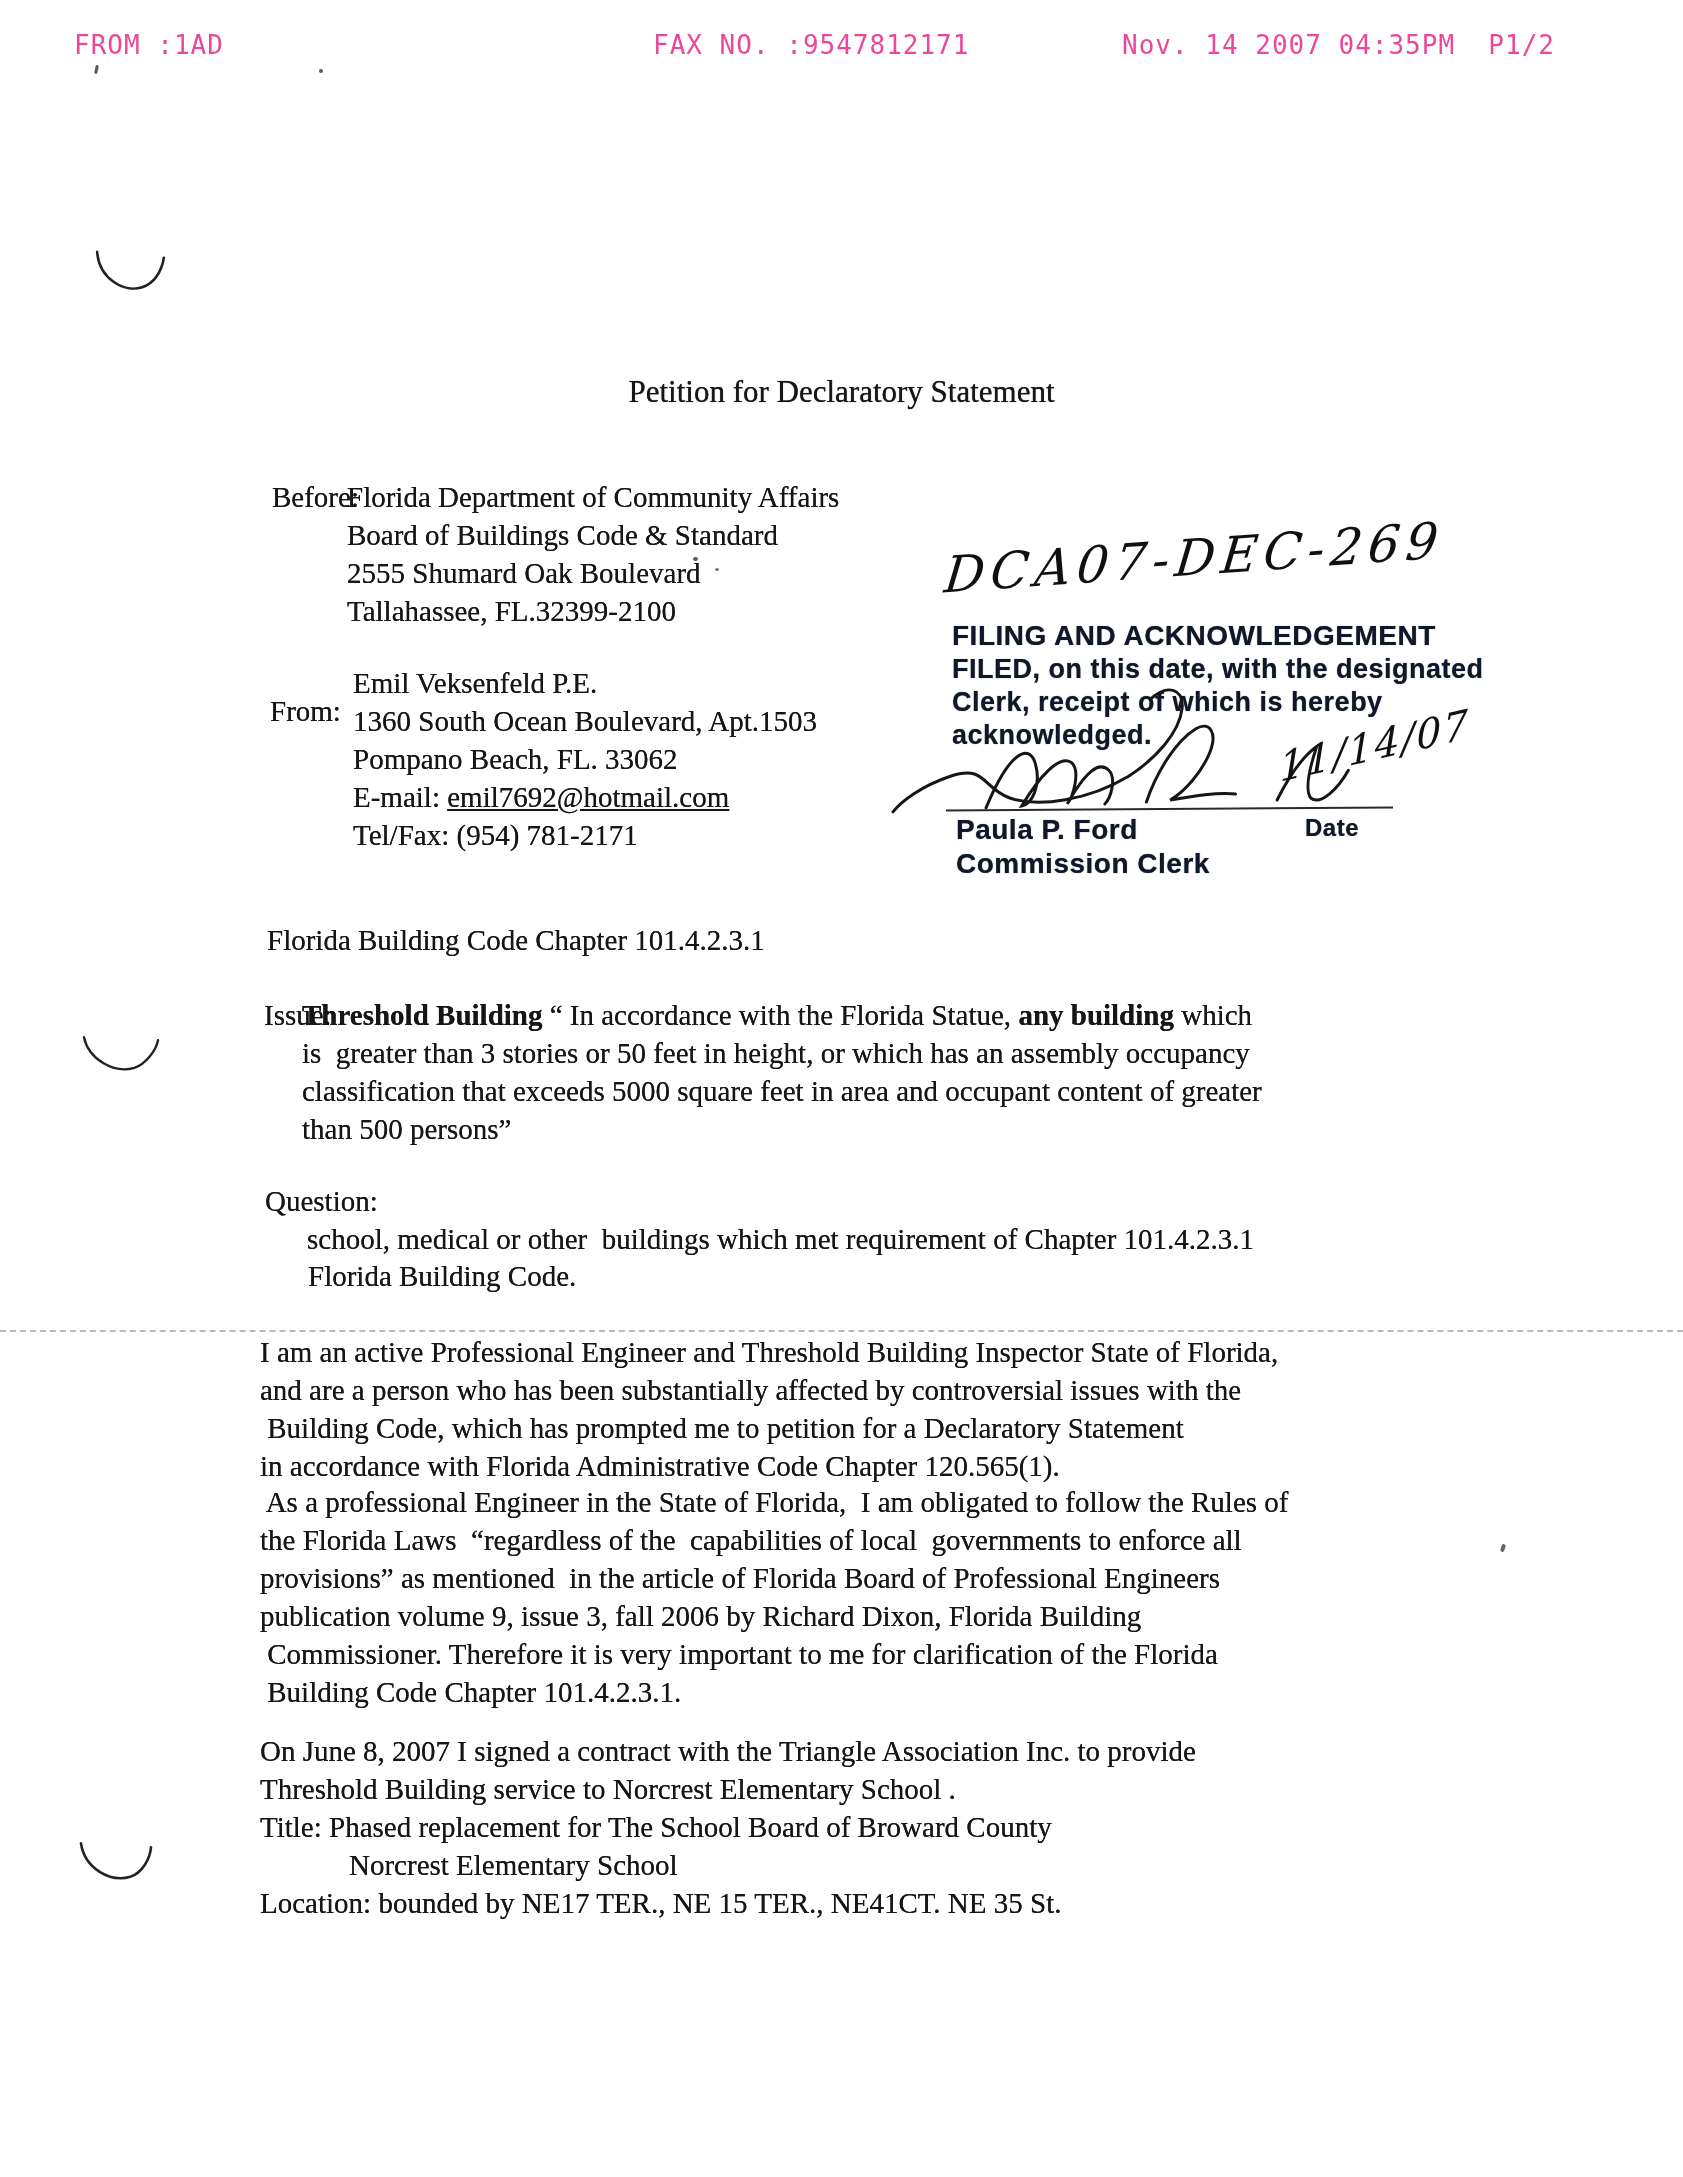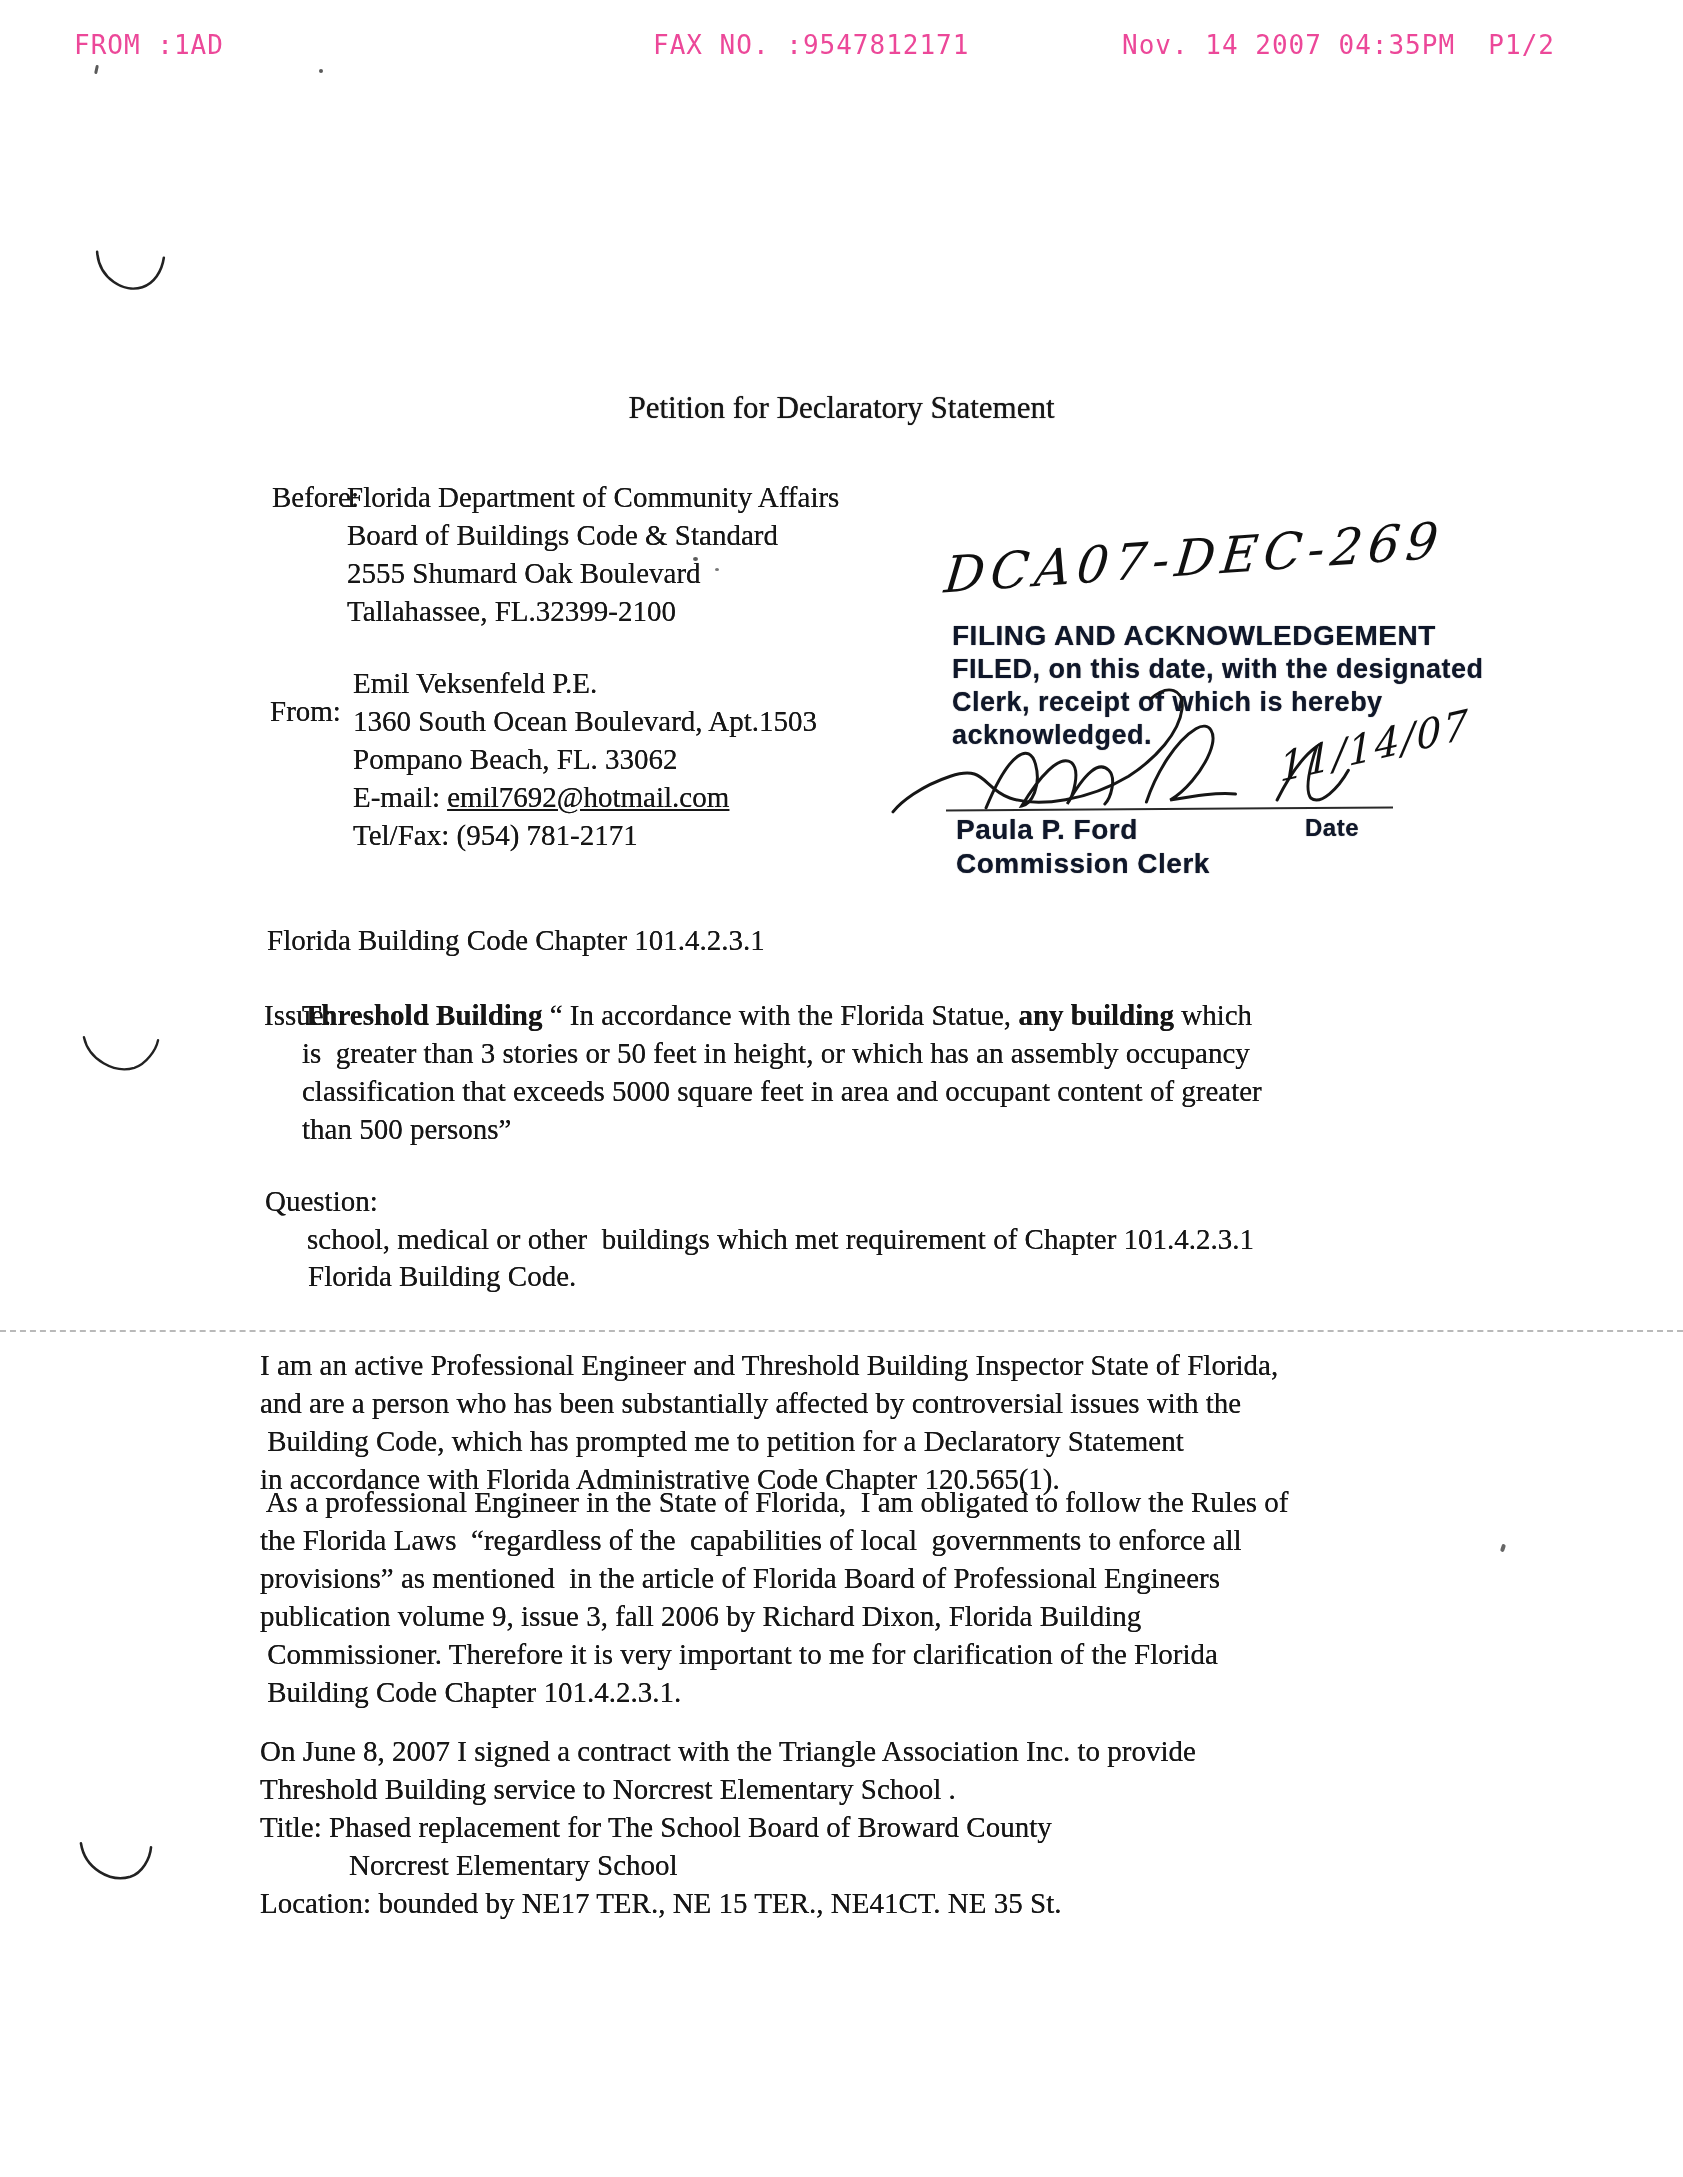--- a/index.html
+++ b/index.html
@@ -21,7 +21,7 @@
   .b { font-weight:bold; }
   .title {
     position:absolute; top:374px; left:0; width:1683px; text-align:center;
-    font-size:31px; text-shadow:0 0 0.8px rgba(0,0,0,.9);margin-top:16px;
+    font-size:31px; text-shadow:0 0 0.8px rgba(0,0,0,.9);
   }
   .underline { text-decoration:underline; }
   .indent { padding-left:89px; }

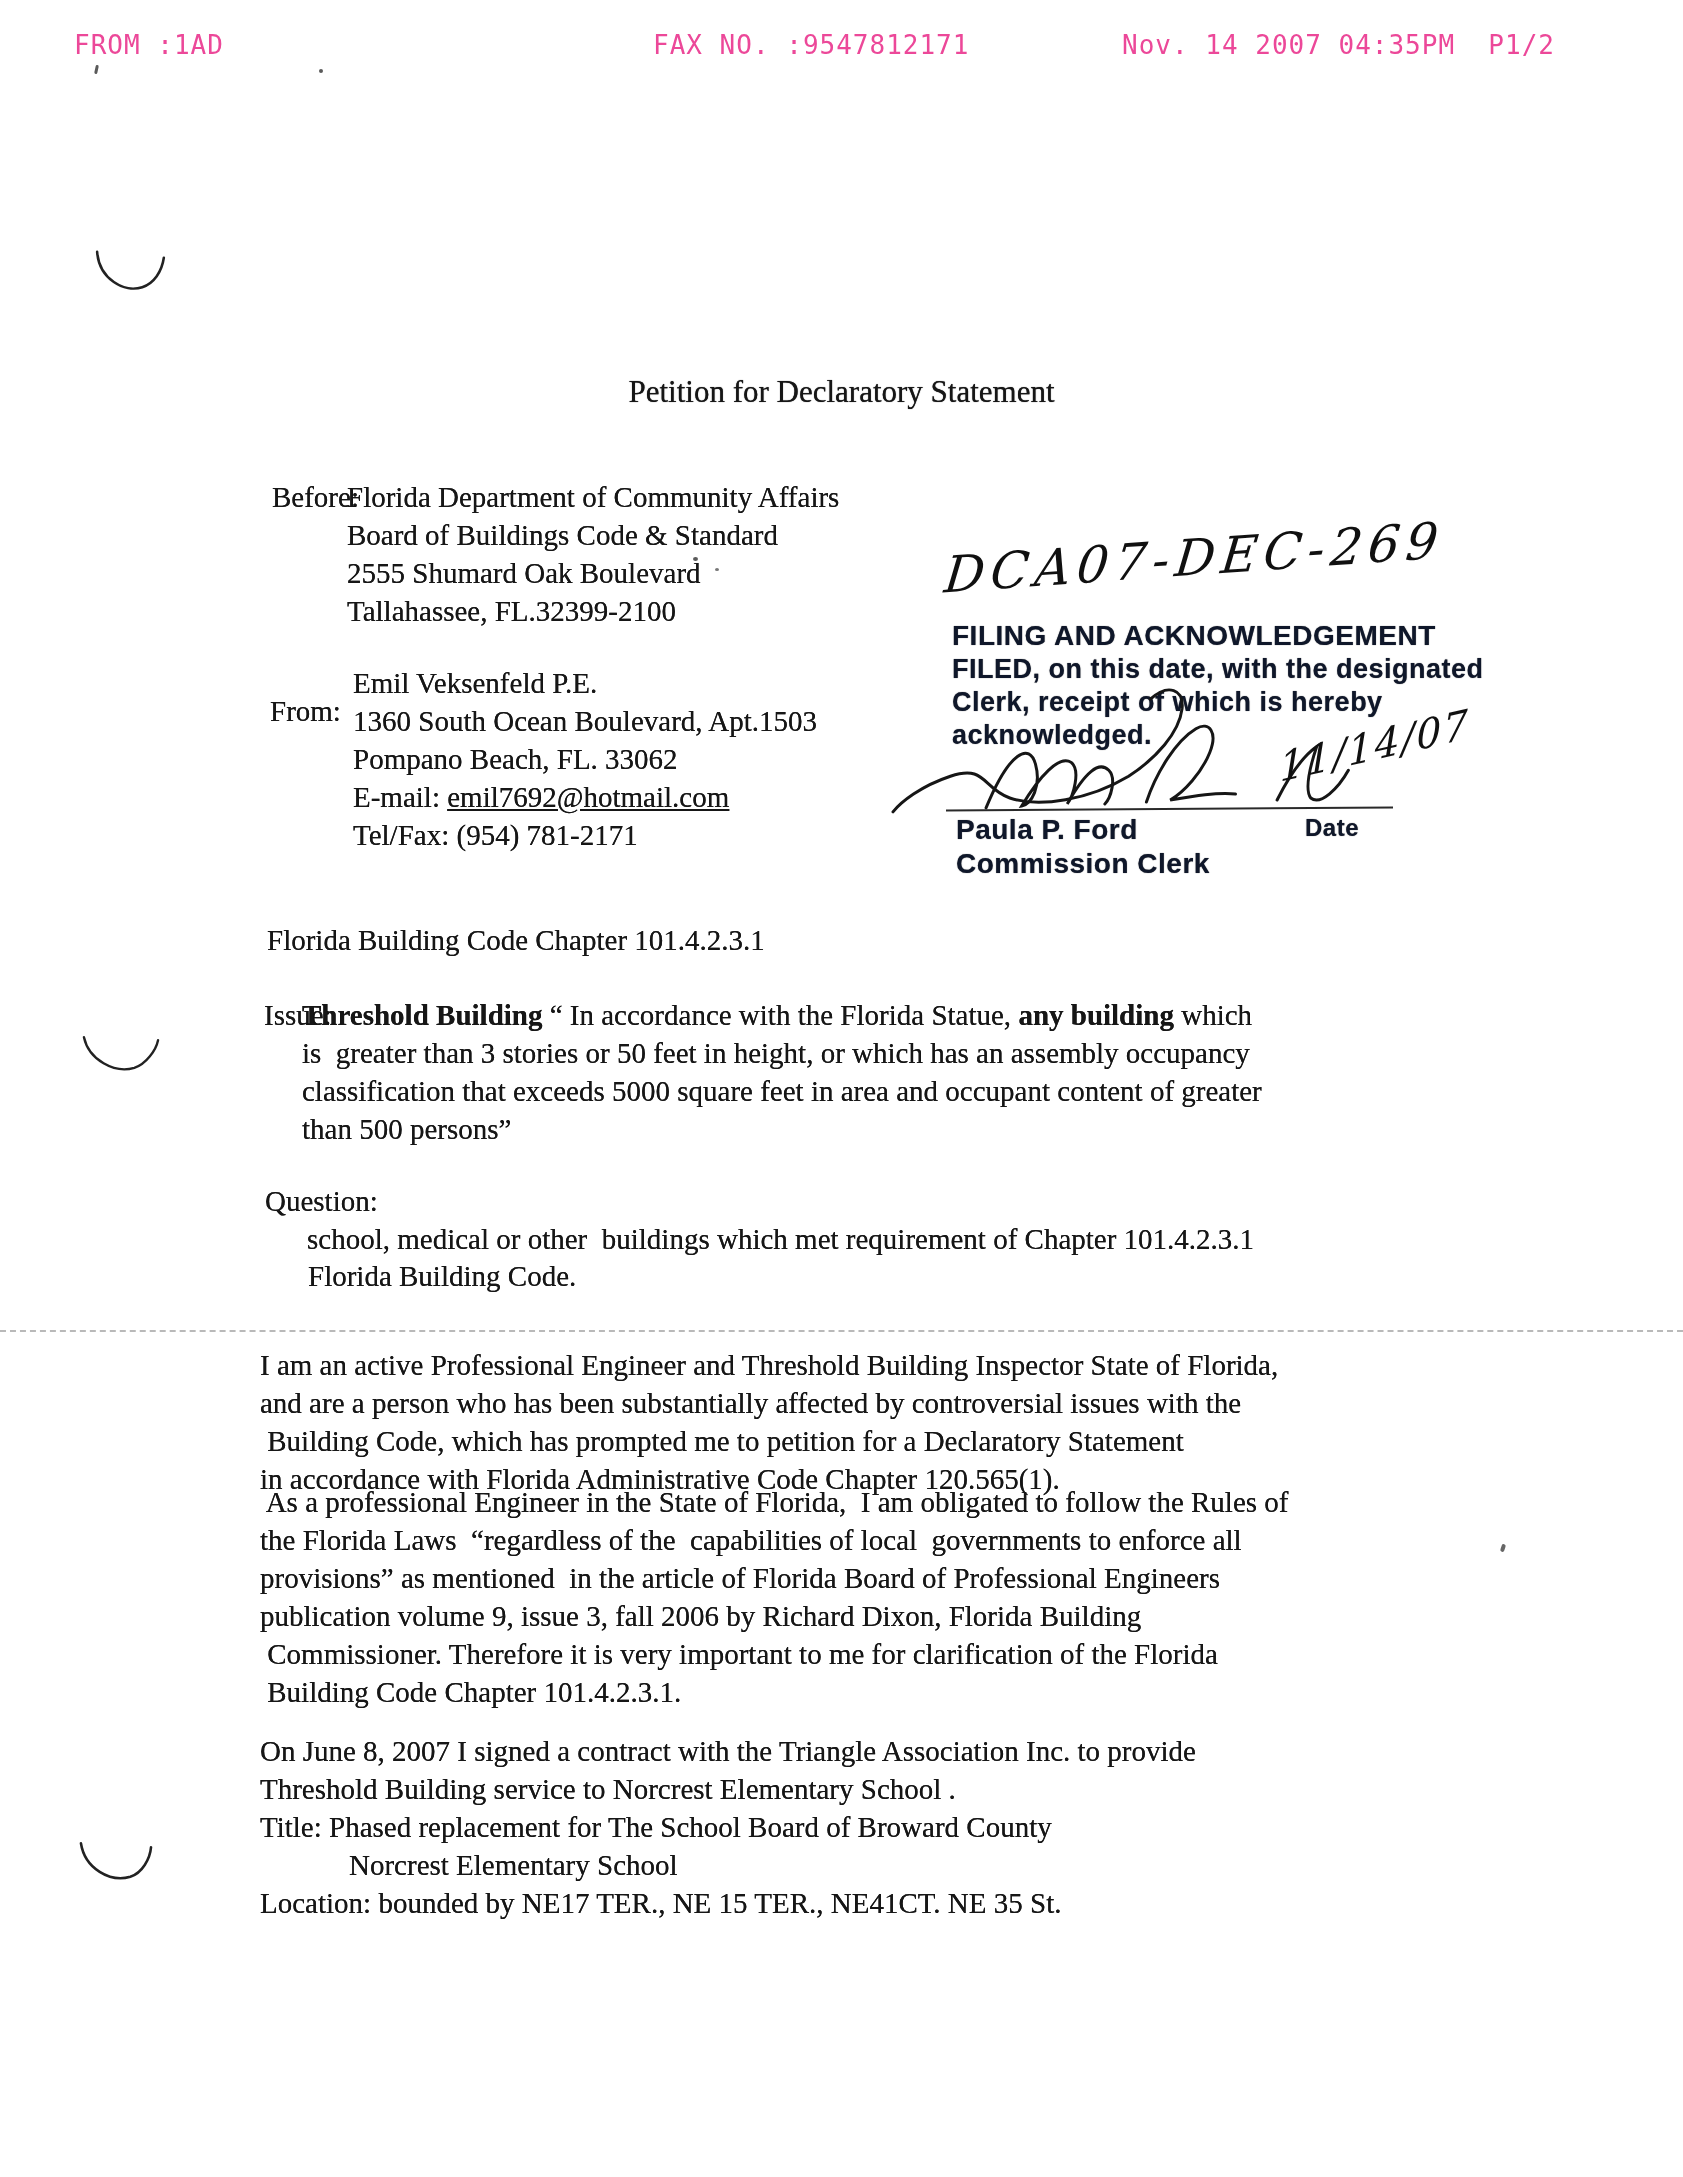--- a/index.html
+++ b/index.html
@@ -139,7 +139,7 @@
 
   <div class="divider"></div>
 
-  <div class="block" style="left:260px; top:1333px;margin-top:13px;">
+  <div class="block" style="left:260px; top:1333px;">
     <div class="bline">I am an active Professional Engineer and Threshold Building Inspector State of Florida,</div>
     <div class="bline">and are a person who has been substantially affected by controversial issues with the</div>
     <div class="bline"> Building Code, which has prompted me to petition for a Declaratory Statement</div>

